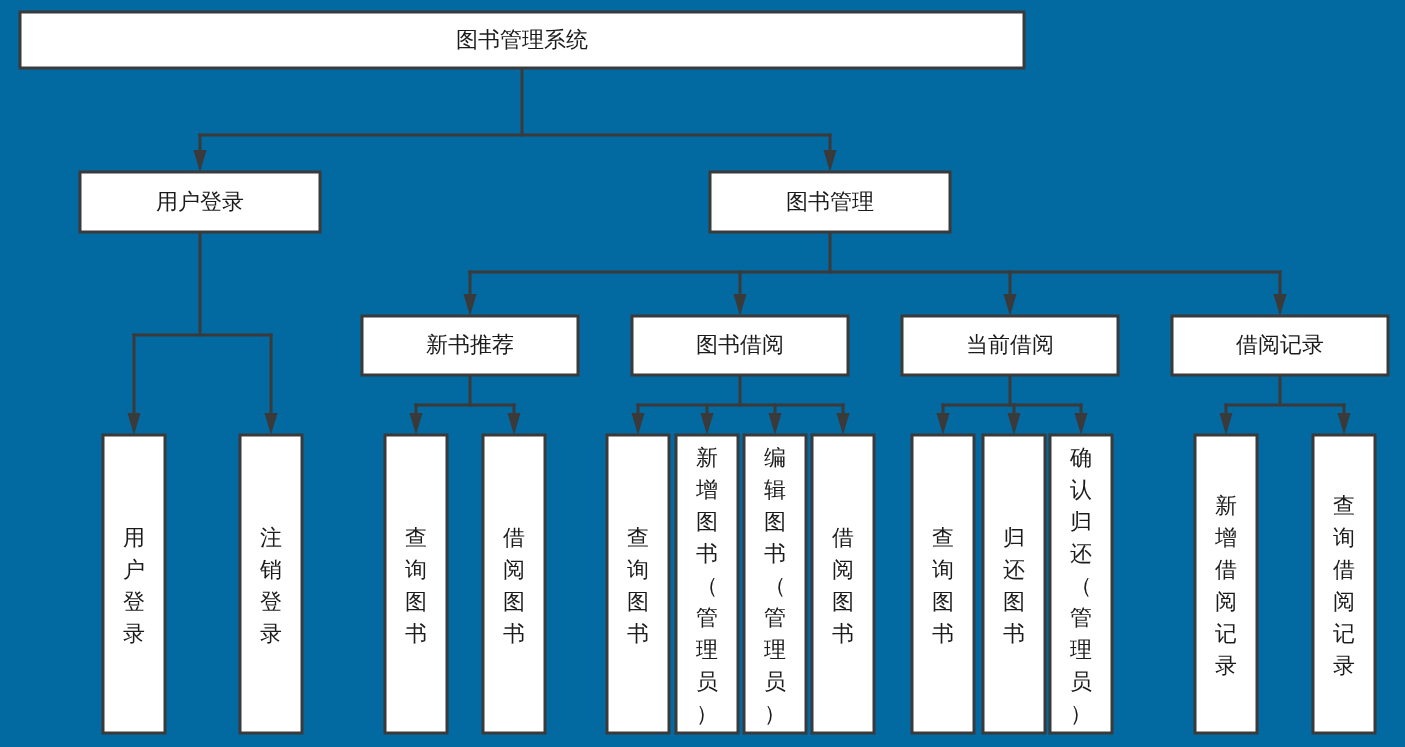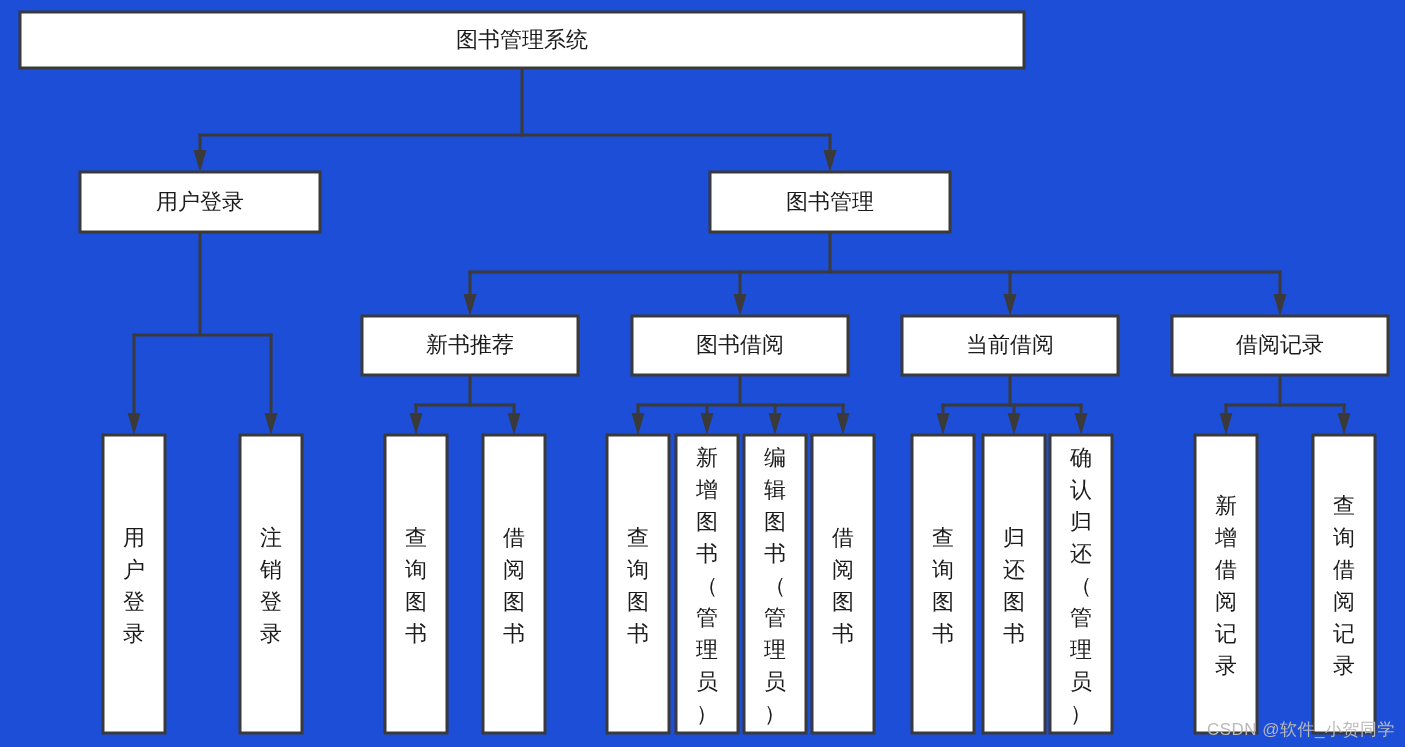--- a/index.html
+++ b/index.html
@@ -4,7 +4,7 @@
 <style>
   html,body{margin:0;padding:0;background:#ffffff;}
   body{width:1405px;height:747px;overflow:hidden;font-family:"Liberation Sans","DejaVu Sans",sans-serif;}
-  #stage{position:relative;width:1405px;height:747px;background:#1d4ed8;}
+  #stage{position:relative;width:1405px;height:747px;background:#0369a1;}
   svg#tree{position:absolute;left:0;top:0;width:1405px;height:747px;}
   .node-box{fill:#ffffff;stroke:#3a3a3a;stroke-width:3;}
   .node-label{font-family:"Liberation Sans","DejaVu Sans",sans-serif;fill:#1b1b1b;font-size:22px;text-anchor:middle;dominant-baseline:middle;}

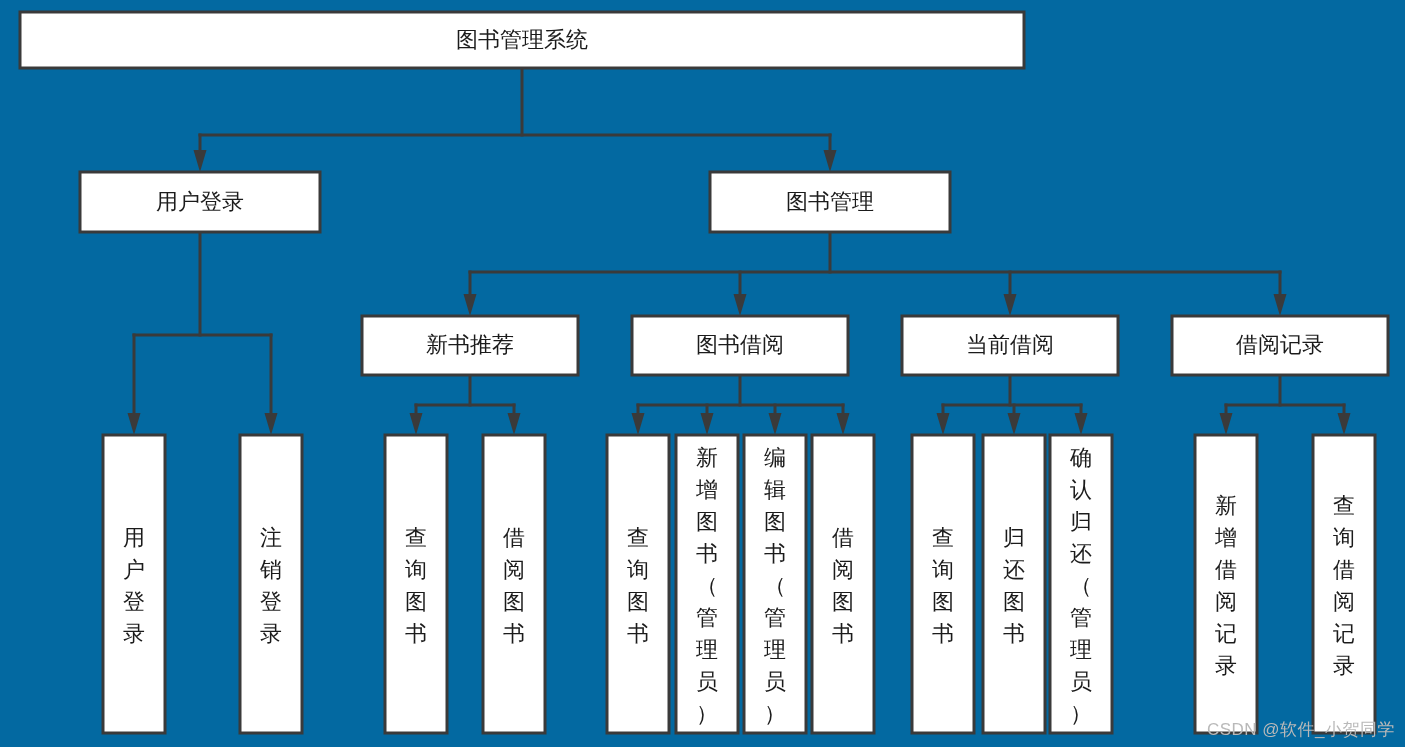--- a/index.html
+++ b/index.html
@@ -170,7 +170,6 @@
         </g>
       </g>
   </svg>
-  <div class="watermark">CSDN @软件_小贺同学</div>
 </div>
 
 </body></html>

